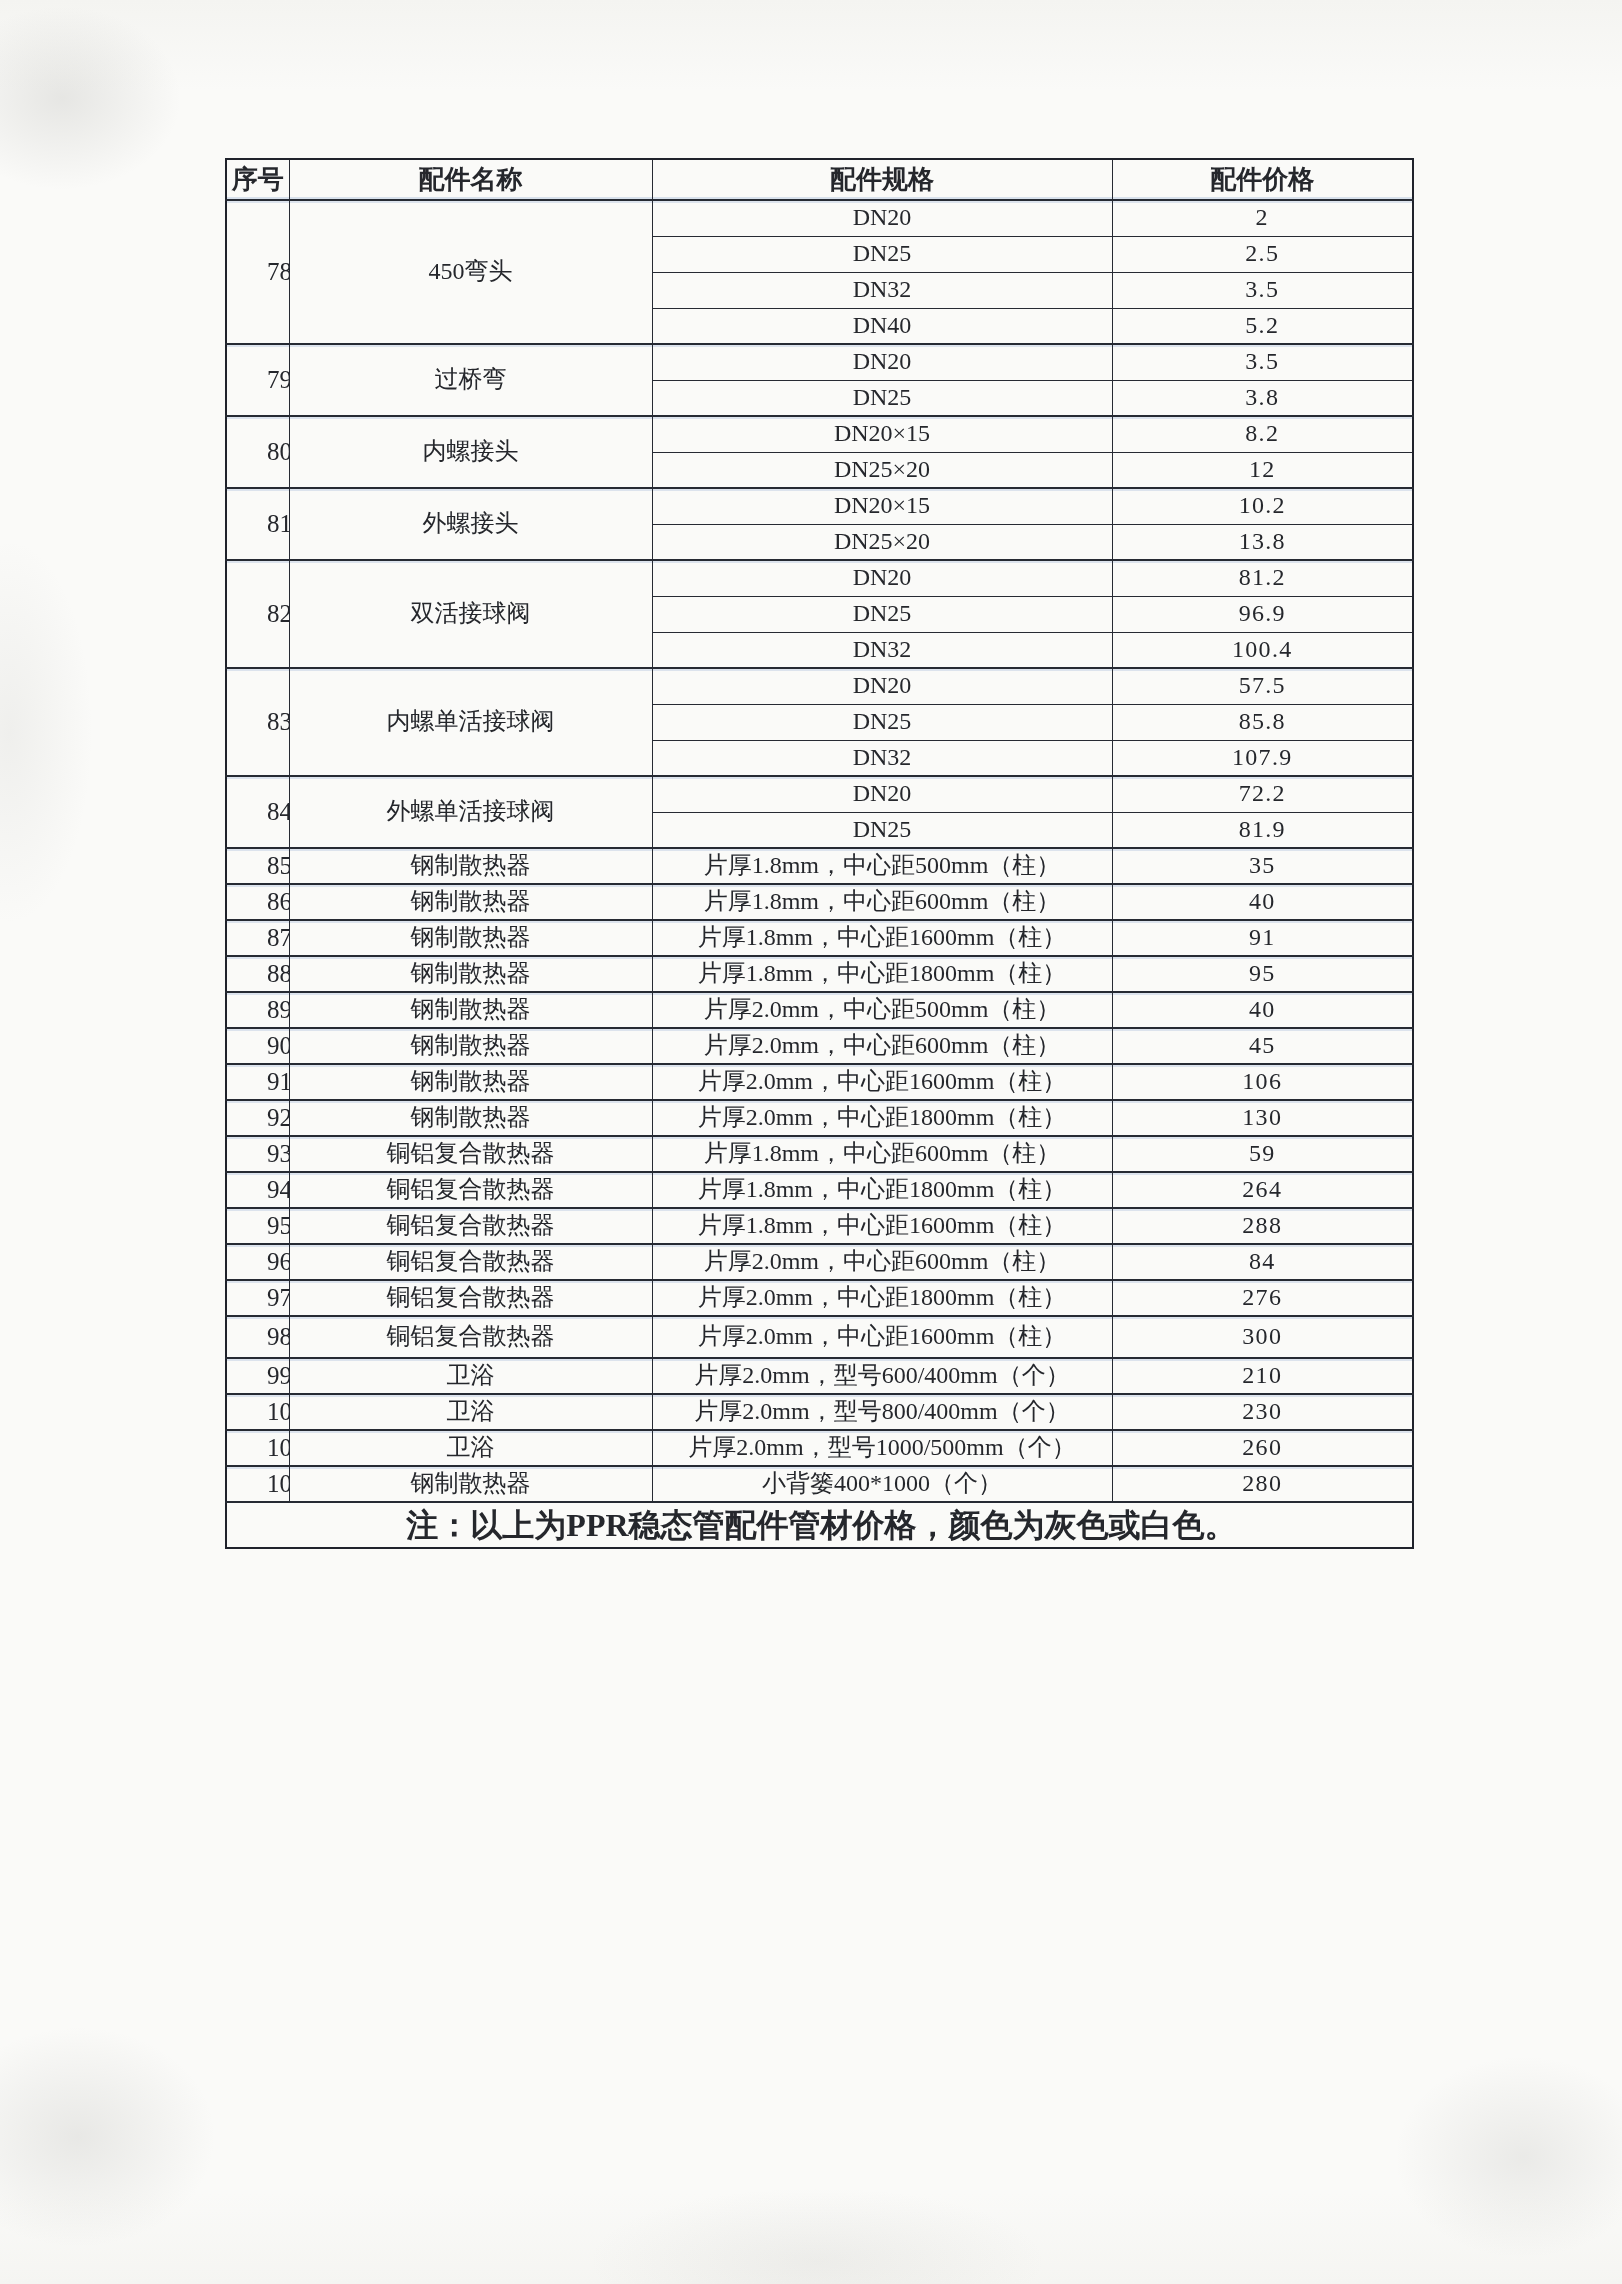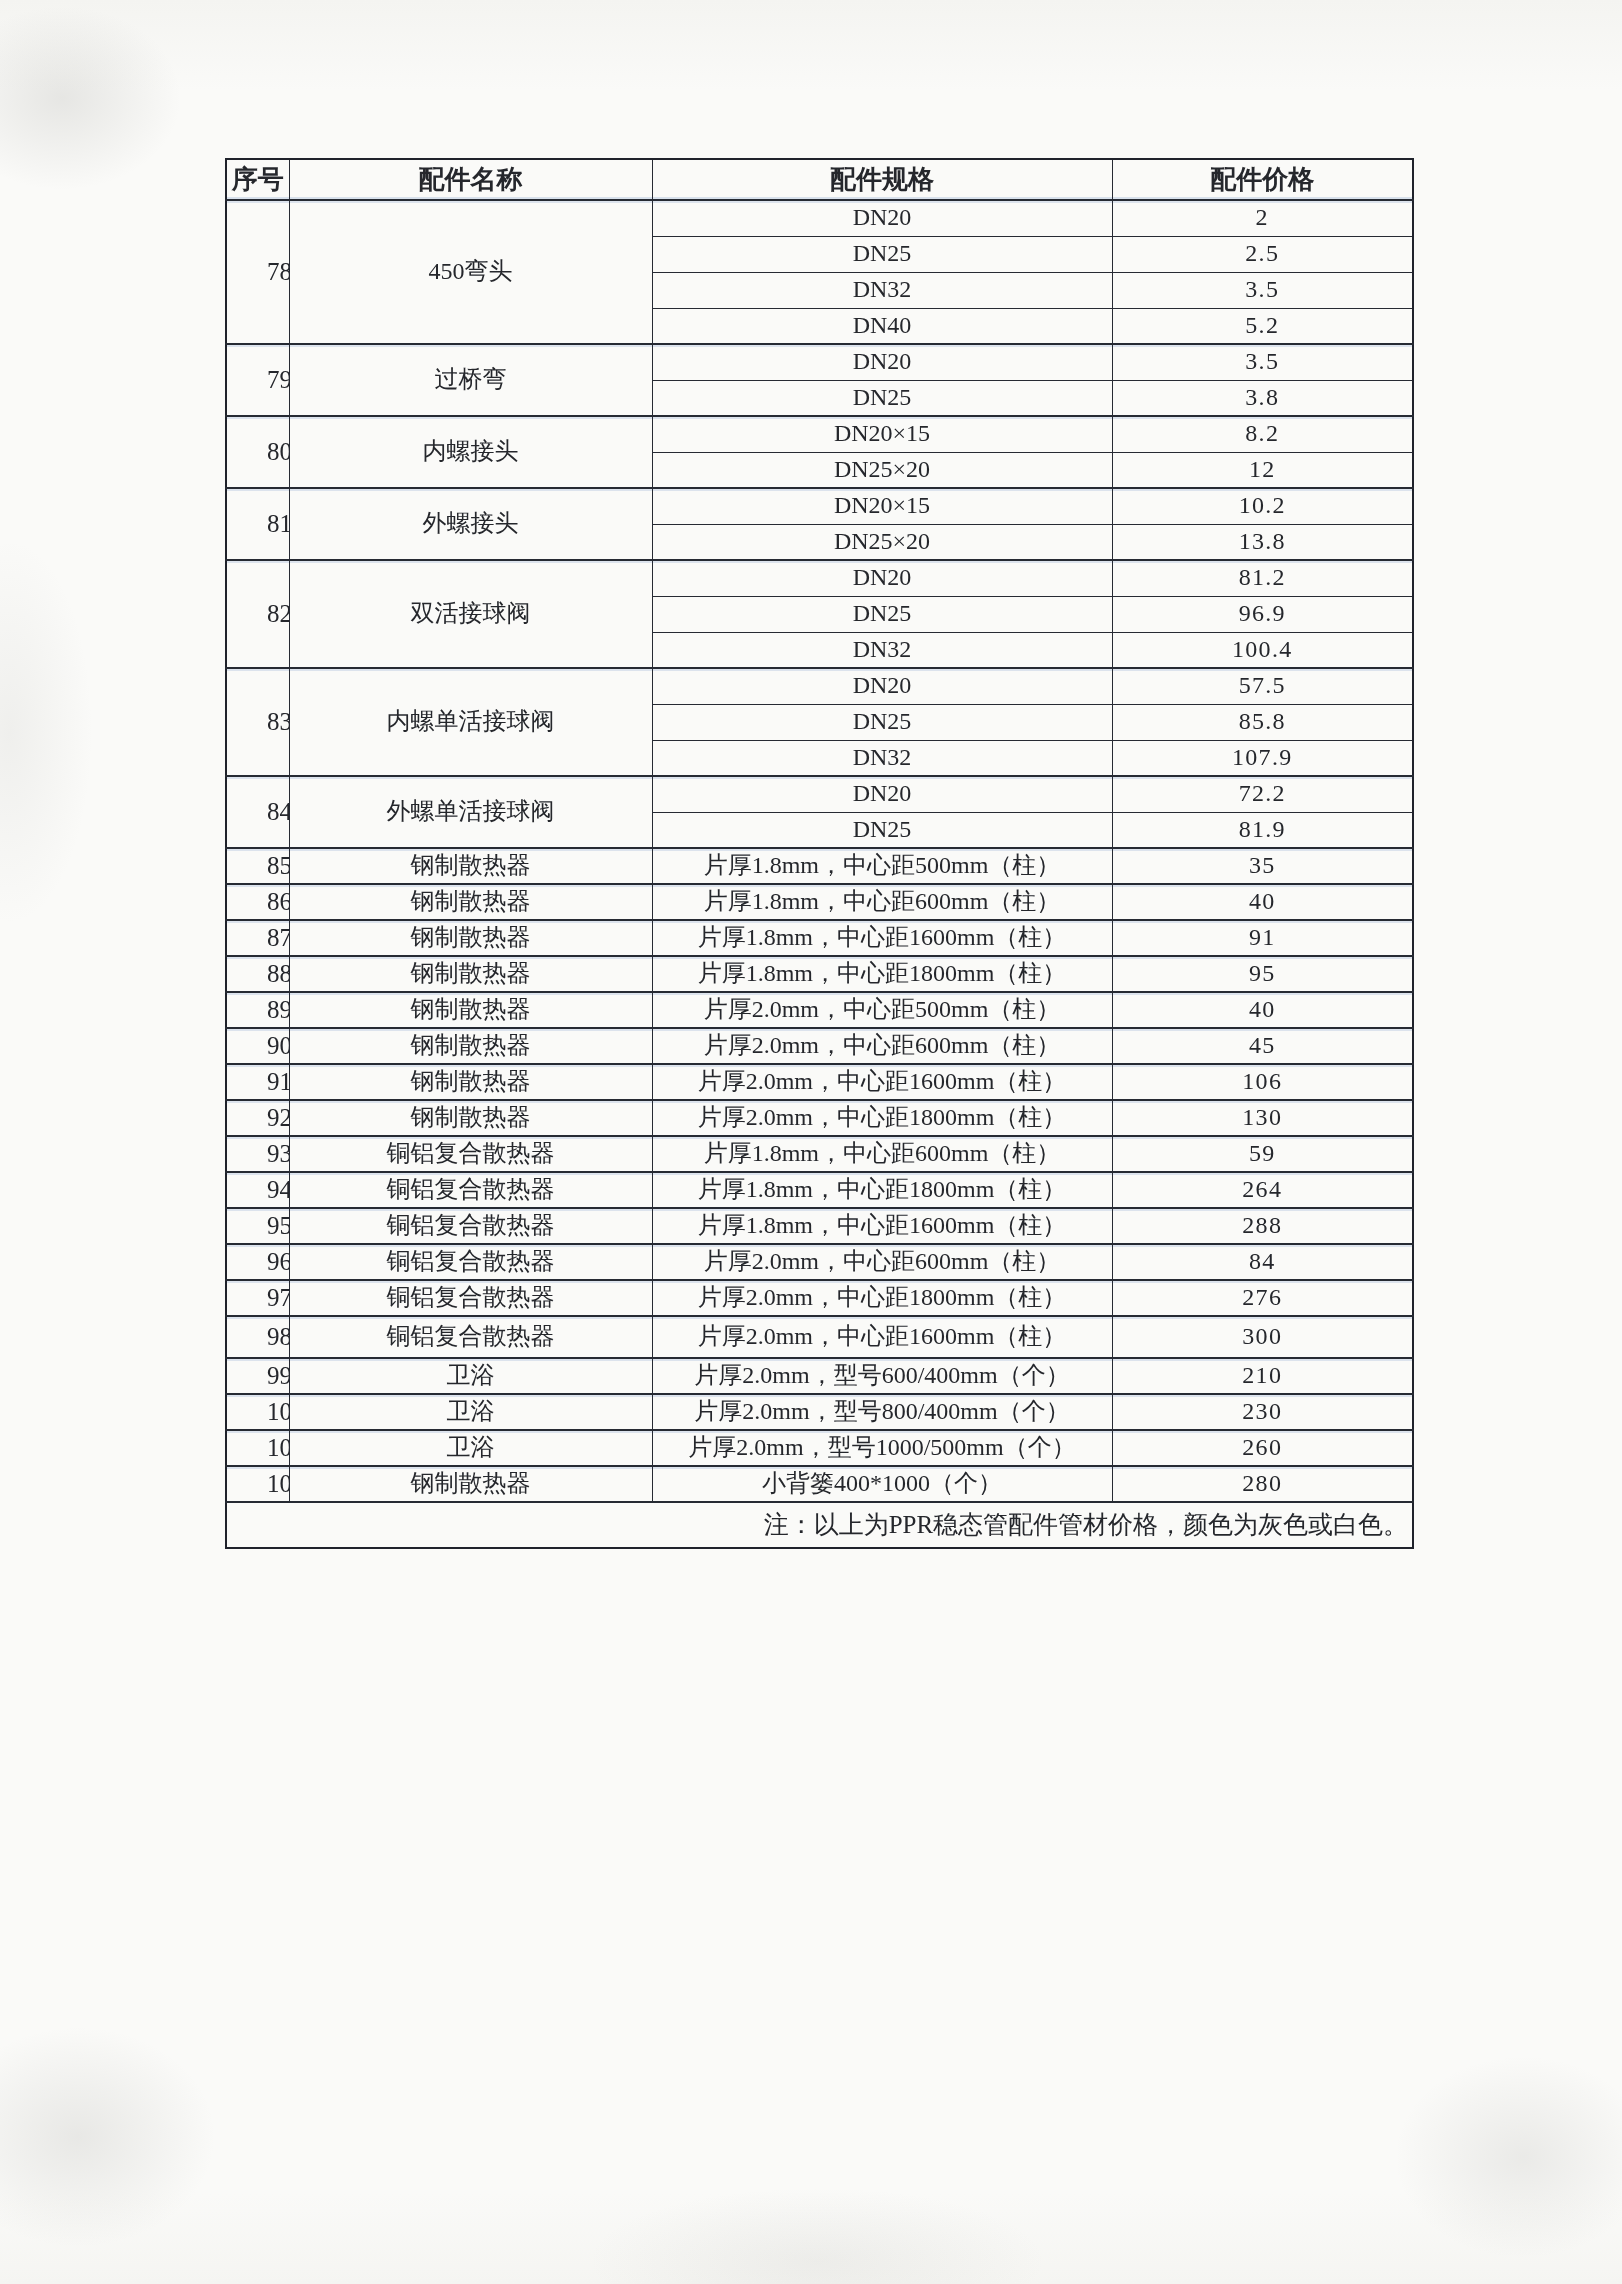--- a/index.html
+++ b/index.html
@@ -55,10 +55,11 @@
   tfoot td{
     border-top-width:2.6px;
     height:46px;
-    text-align:right;
+    text-align:center;
     padding-left:7.8px;
-    font-size:25px;
+    font-size:32px;
     white-space:normal;
+    font-weight:bold;
   }
   td.no-cell{ font-size:25px;padding-left:40px; }
   td.price-cell{ letter-spacing:1.3px; }

